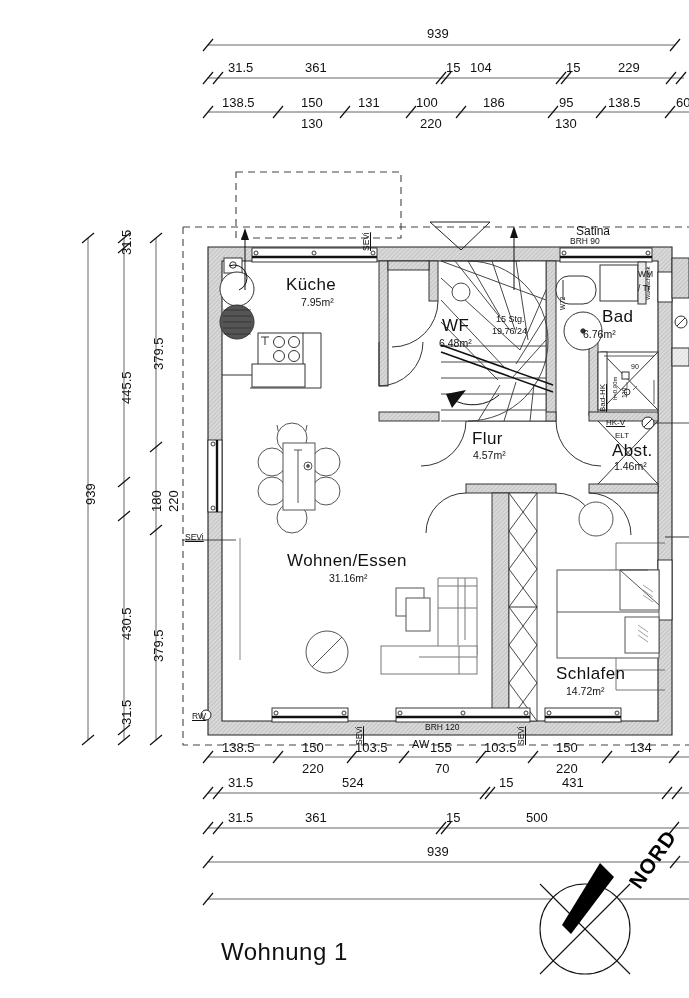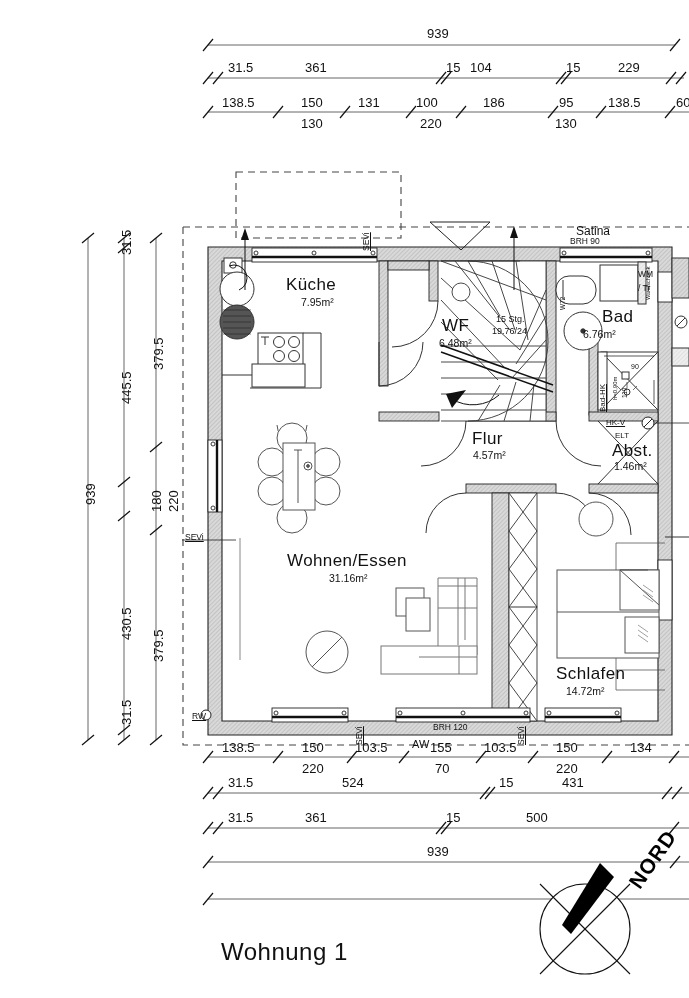--- a/index.html
+++ b/index.html
@@ -502,7 +502,7 @@
 
 <div class="txt micro-v" style="left:560px;top:310px;font-size:6.5px;">W72</div>
 
-<div class="txt tiny" style="left:425px;top:723px;font-size:8.5px;padding-left:8px;">BRH 120</div>
+<div class="txt tiny" style="left:425px;top:723px;font-size:8.5px;">BRH 120</div>
 <div class="txt tiny" style="left:412px;top:739px;font-size:11px;">AW</div>
 
 <div class="txt tiny ul" style="left:185px;top:533px;font-size:8.5px;">SEVi</div>

